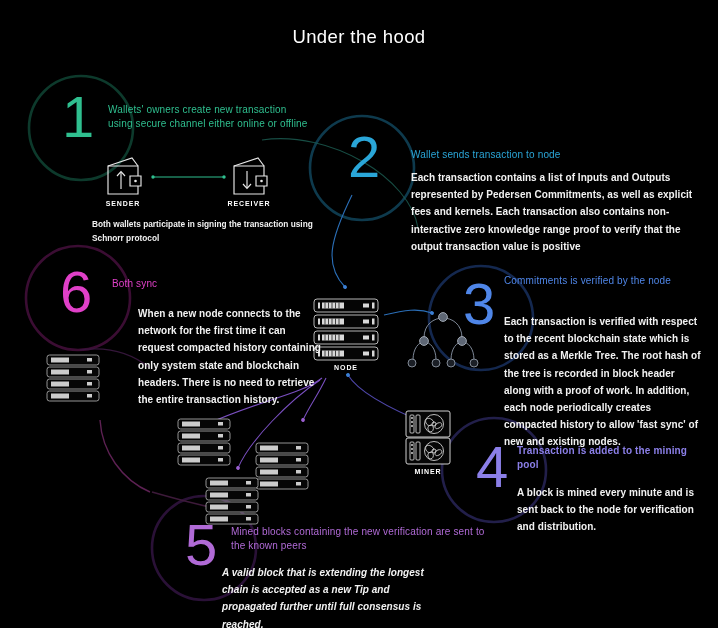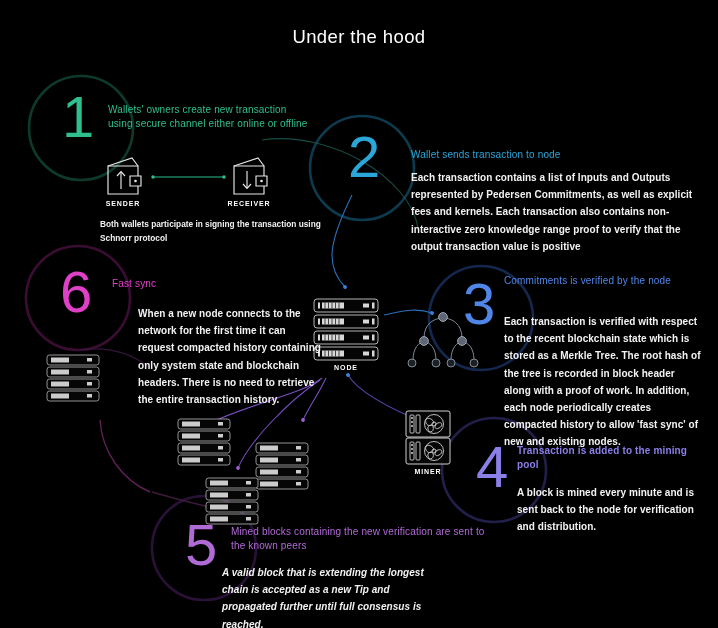--- a/index.html
+++ b/index.html
@@ -329,7 +329,7 @@
     <div class="step">
       <div class="step-num" style="left:62px; top:88px; color:#2fbf8f;">1</div>
       <div class="step-head" style="left:108px; top:103px; width:200px; color:#2fbf8f;">Wallets' owners create new transaction using secure channel either online or offline</div>
-      <div class="sub-note" style="left:100px; top:217px; width:230px;">Both wallets participate in signing the transaction using Schnorr protocol</div>
+      <div class="sub-note" style="left:92px; top:217px; width:230px;">Both wallets participate in signing the transaction using Schnorr protocol</div>
       <div class="icon-cap" style="left:88px; top:200px; width:70px;">SENDER</div>
       <div class="icon-cap" style="left:214px; top:200px; width:70px;">RECEIVER</div>
     </div>

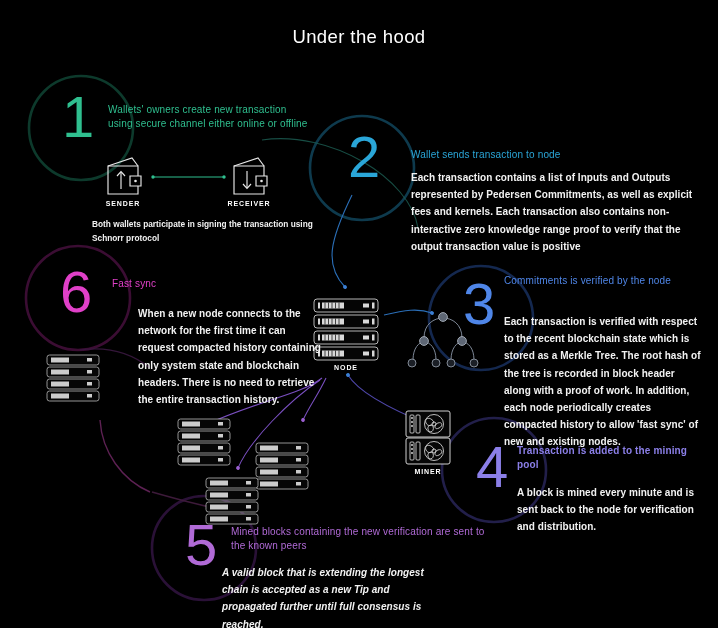--- a/index.html
+++ b/index.html
@@ -361,7 +361,7 @@
 
     <div class="step">
       <div class="step-num" style="left:60px; top:263px; color:#e040c8;">6</div>
-      <div class="step-head" style="left:112px; top:277px; width:200px; color:#e040c8;">Fast sync</div>
+      <div class="step-head" style="left:112px; top:277px; width:200px; color:#e040c8;">Both sync</div>
       <div class="step-body" style="left:112px; top:305px; width:185px;margin-left:26px;">When a new node connects to the network for the first time it can request compacted history containing only system state and blockchain headers. There is no need to retrieve the entire transaction history.</div>
     </div>
 

